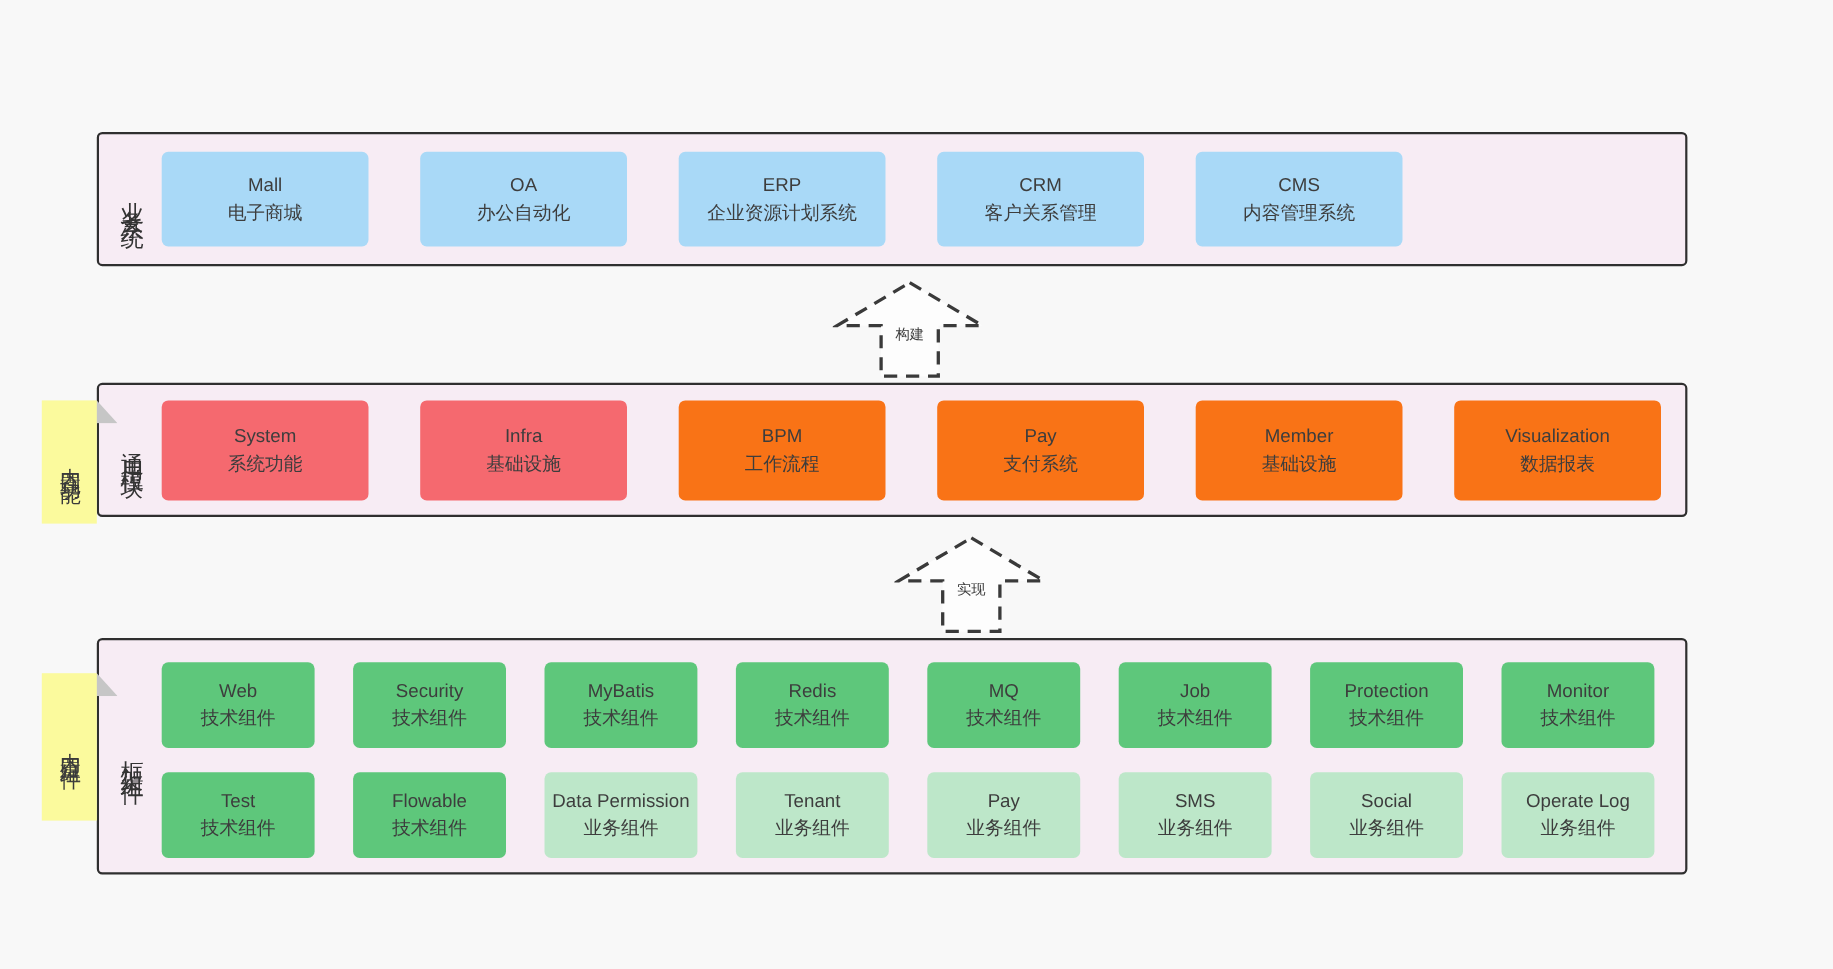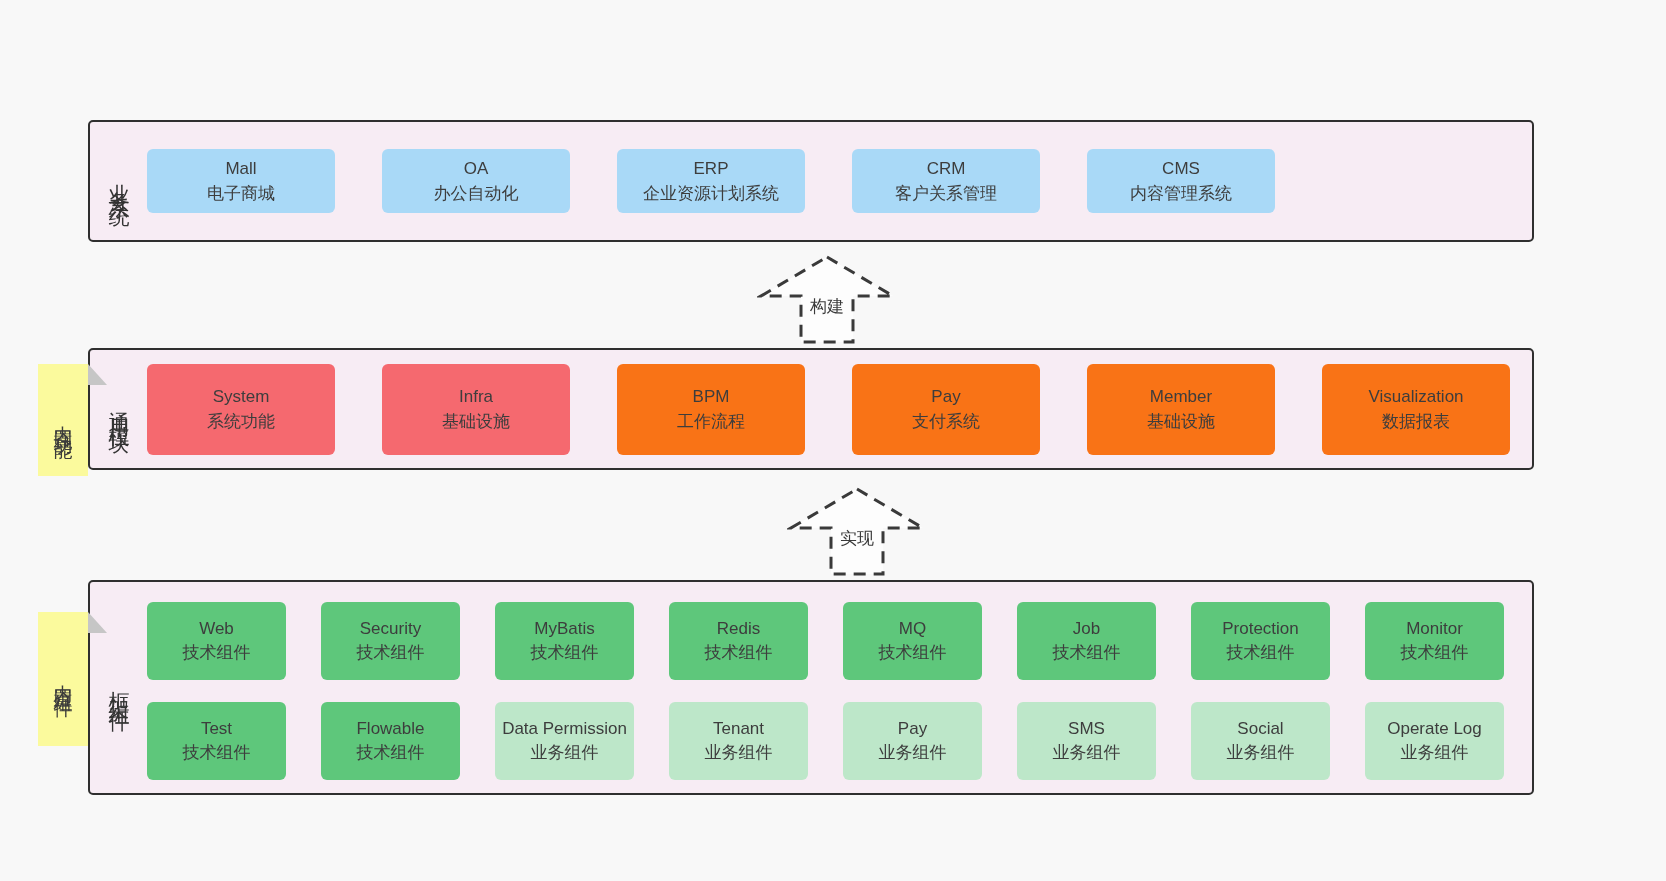--- a/index.html
+++ b/index.html
@@ -36,7 +36,7 @@
     text-align:center;font-size:17px;line-height:1.5;color:#3d3d3d;
     box-sizing:border-box;padding:2px 6px;
   }
-  .box.wide{width:188px;height:64px;}
+  .box.wide{width:188px;height:86px;}
   #layer-modules .box.wide{height:91px;}
   .box.small{width:139px;height:78px;line-height:1.42;}
   .crow{position:absolute;left:57px;display:flex;gap:35px;}

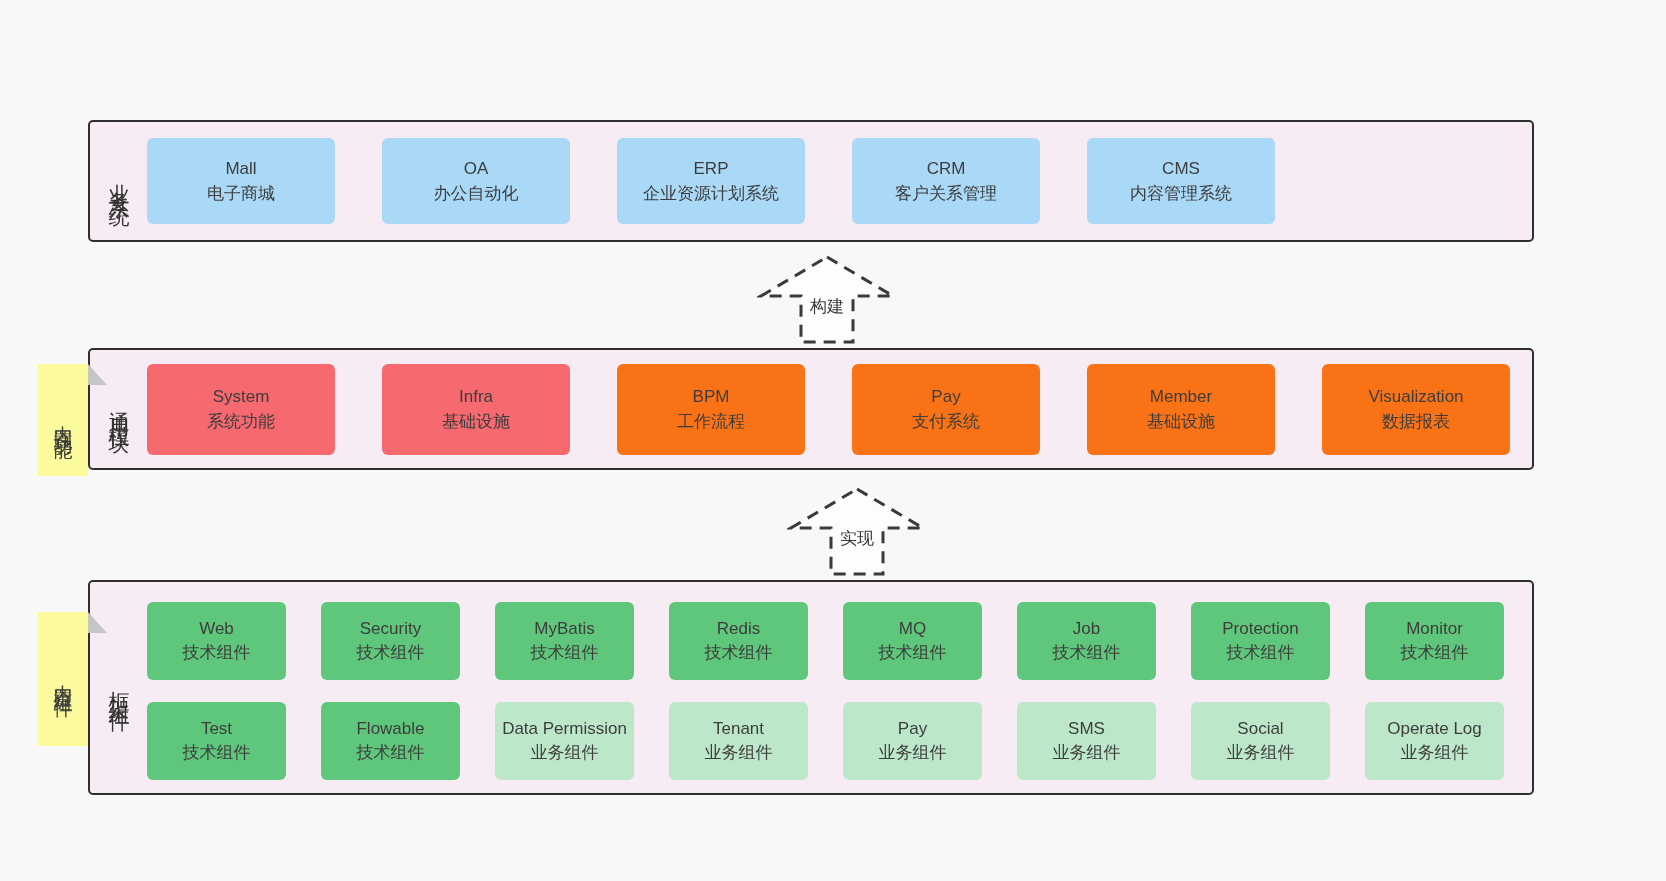--- a/index.html
+++ b/index.html
@@ -73,7 +73,7 @@
   .arrow svg{position:absolute;left:0;top:0;}
   .arrow-label{
     position:absolute;left:50%;top:40px;transform:translateX(-50%);
-    background:#fdfdfd;padding:1px 3px;font-size:17px;color:#3a3a3a;white-space:nowrap;
+    background:#fdfdfd;padding:1px 3px;font-size:13px;color:#3a3a3a;white-space:nowrap;
   }
 </style>
 </head>

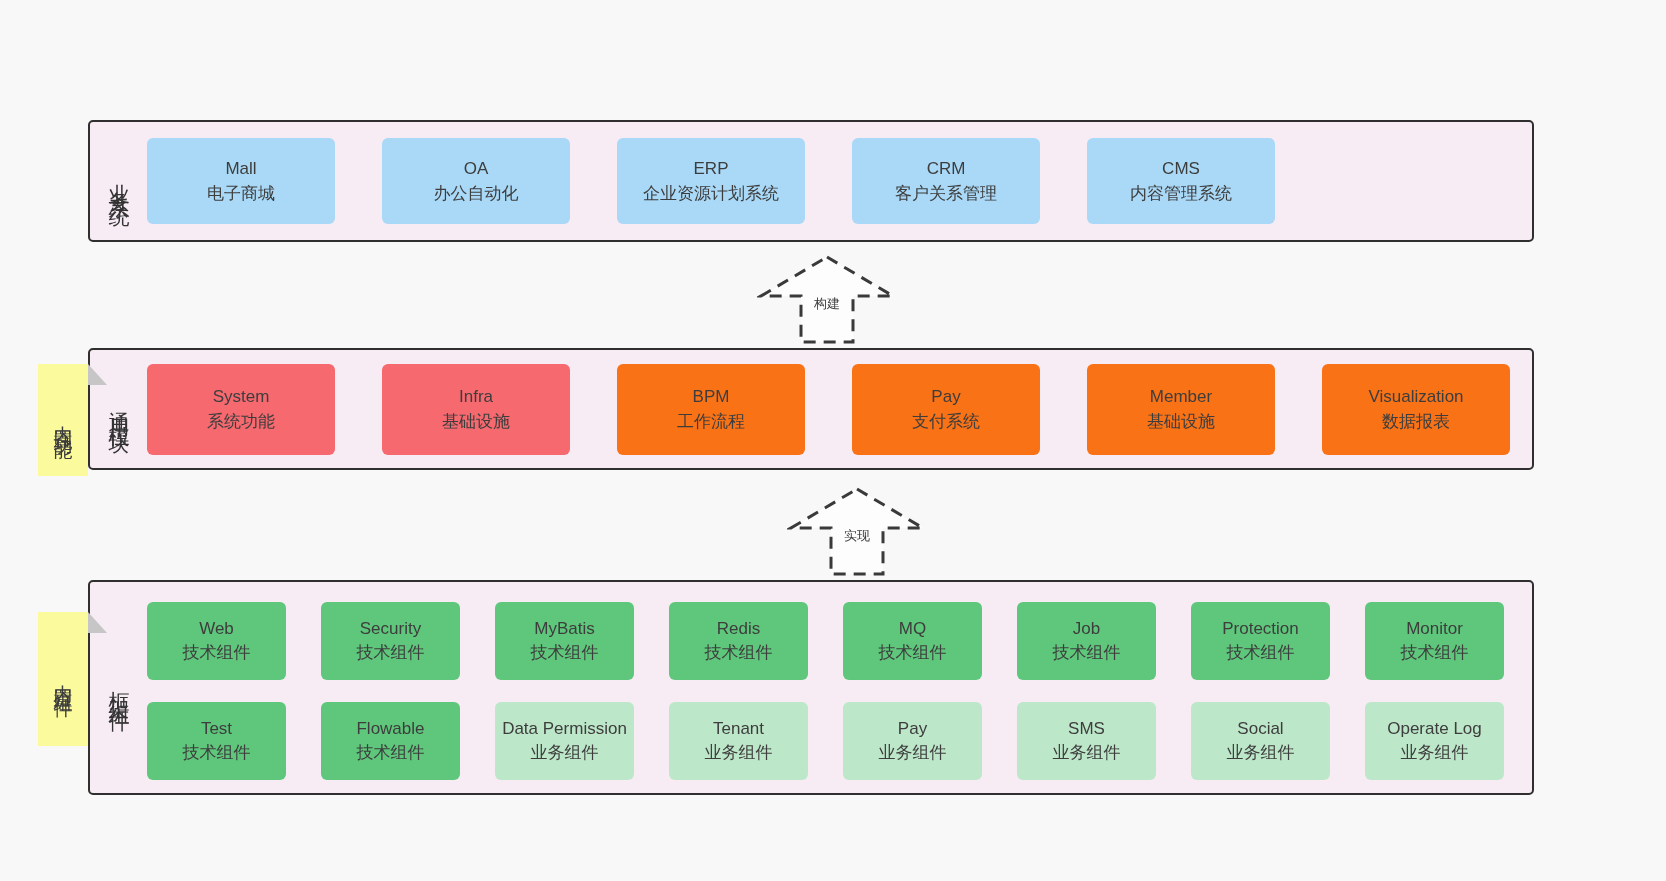--- a/index.html
+++ b/index.html
@@ -69,7 +69,7 @@
   
   .arrow{position:absolute;width:140px;height:92px;z-index:1;}
   #arrow-build{left:757px;top:254px;}
-  #arrow-implement{left:787px;top:486px;}
+  #arrow-implement{left:813px;top:486px;}
   .arrow svg{position:absolute;left:0;top:0;}
   .arrow-label{
     position:absolute;left:50%;top:40px;transform:translateX(-50%);

